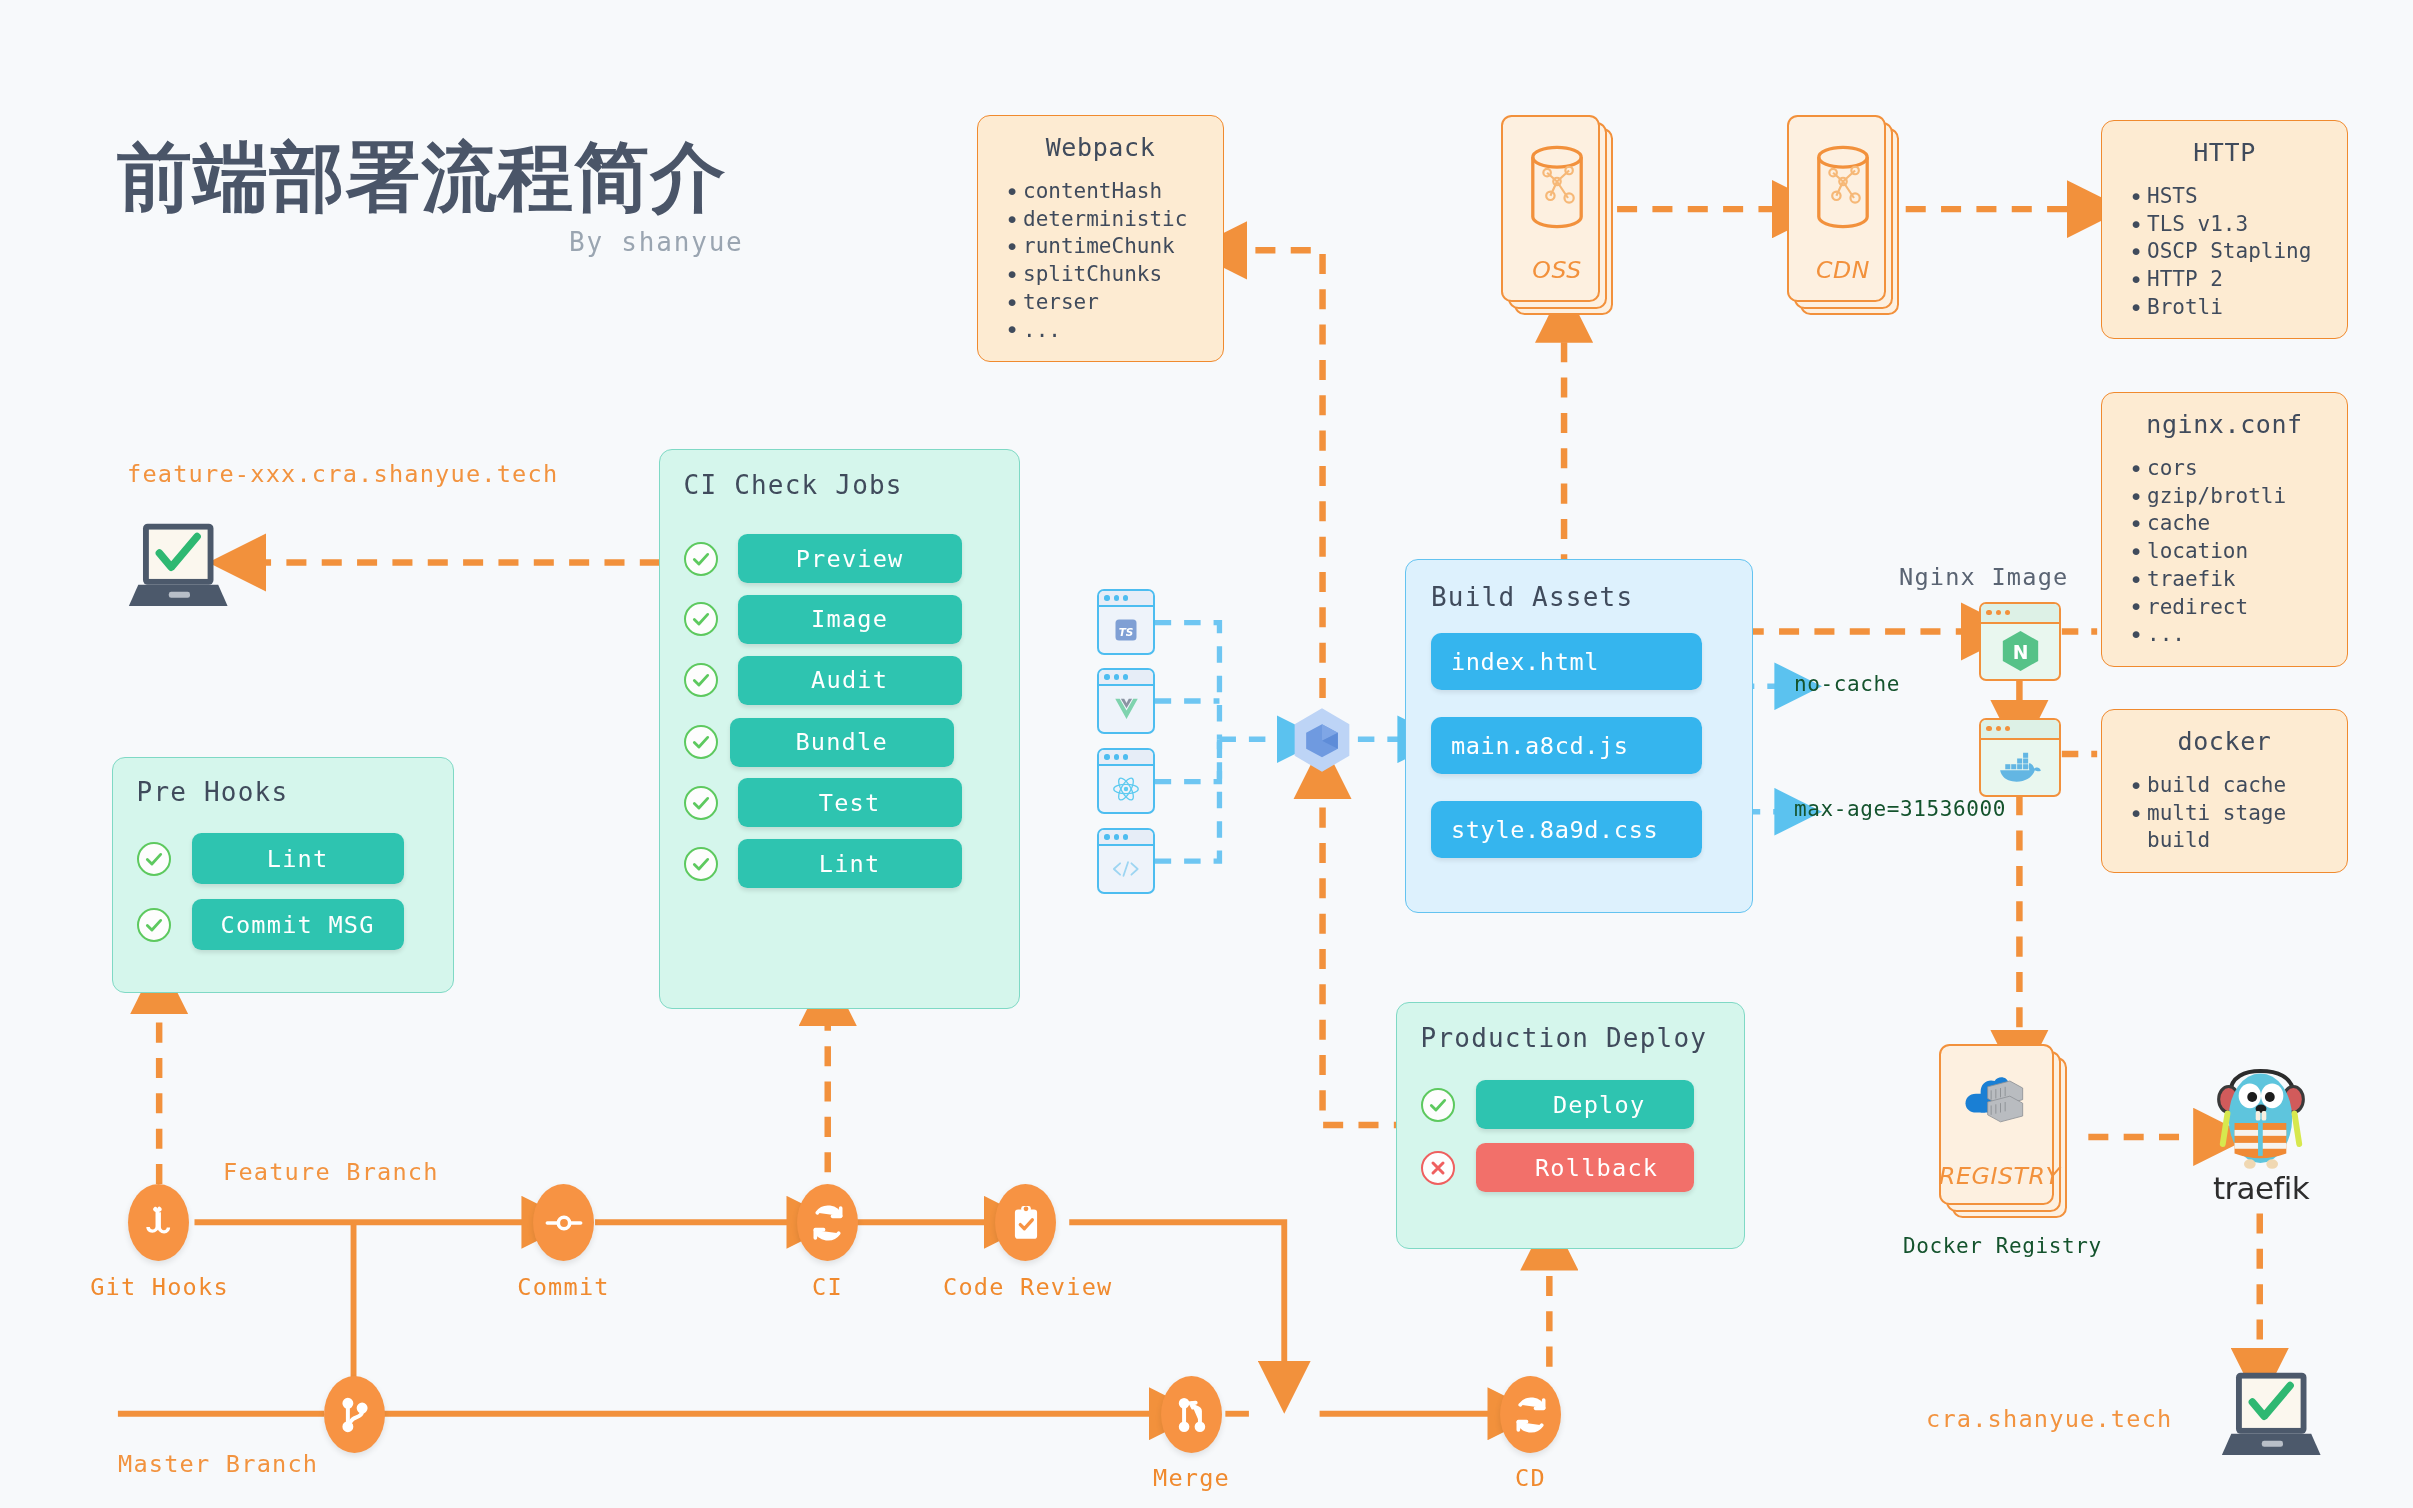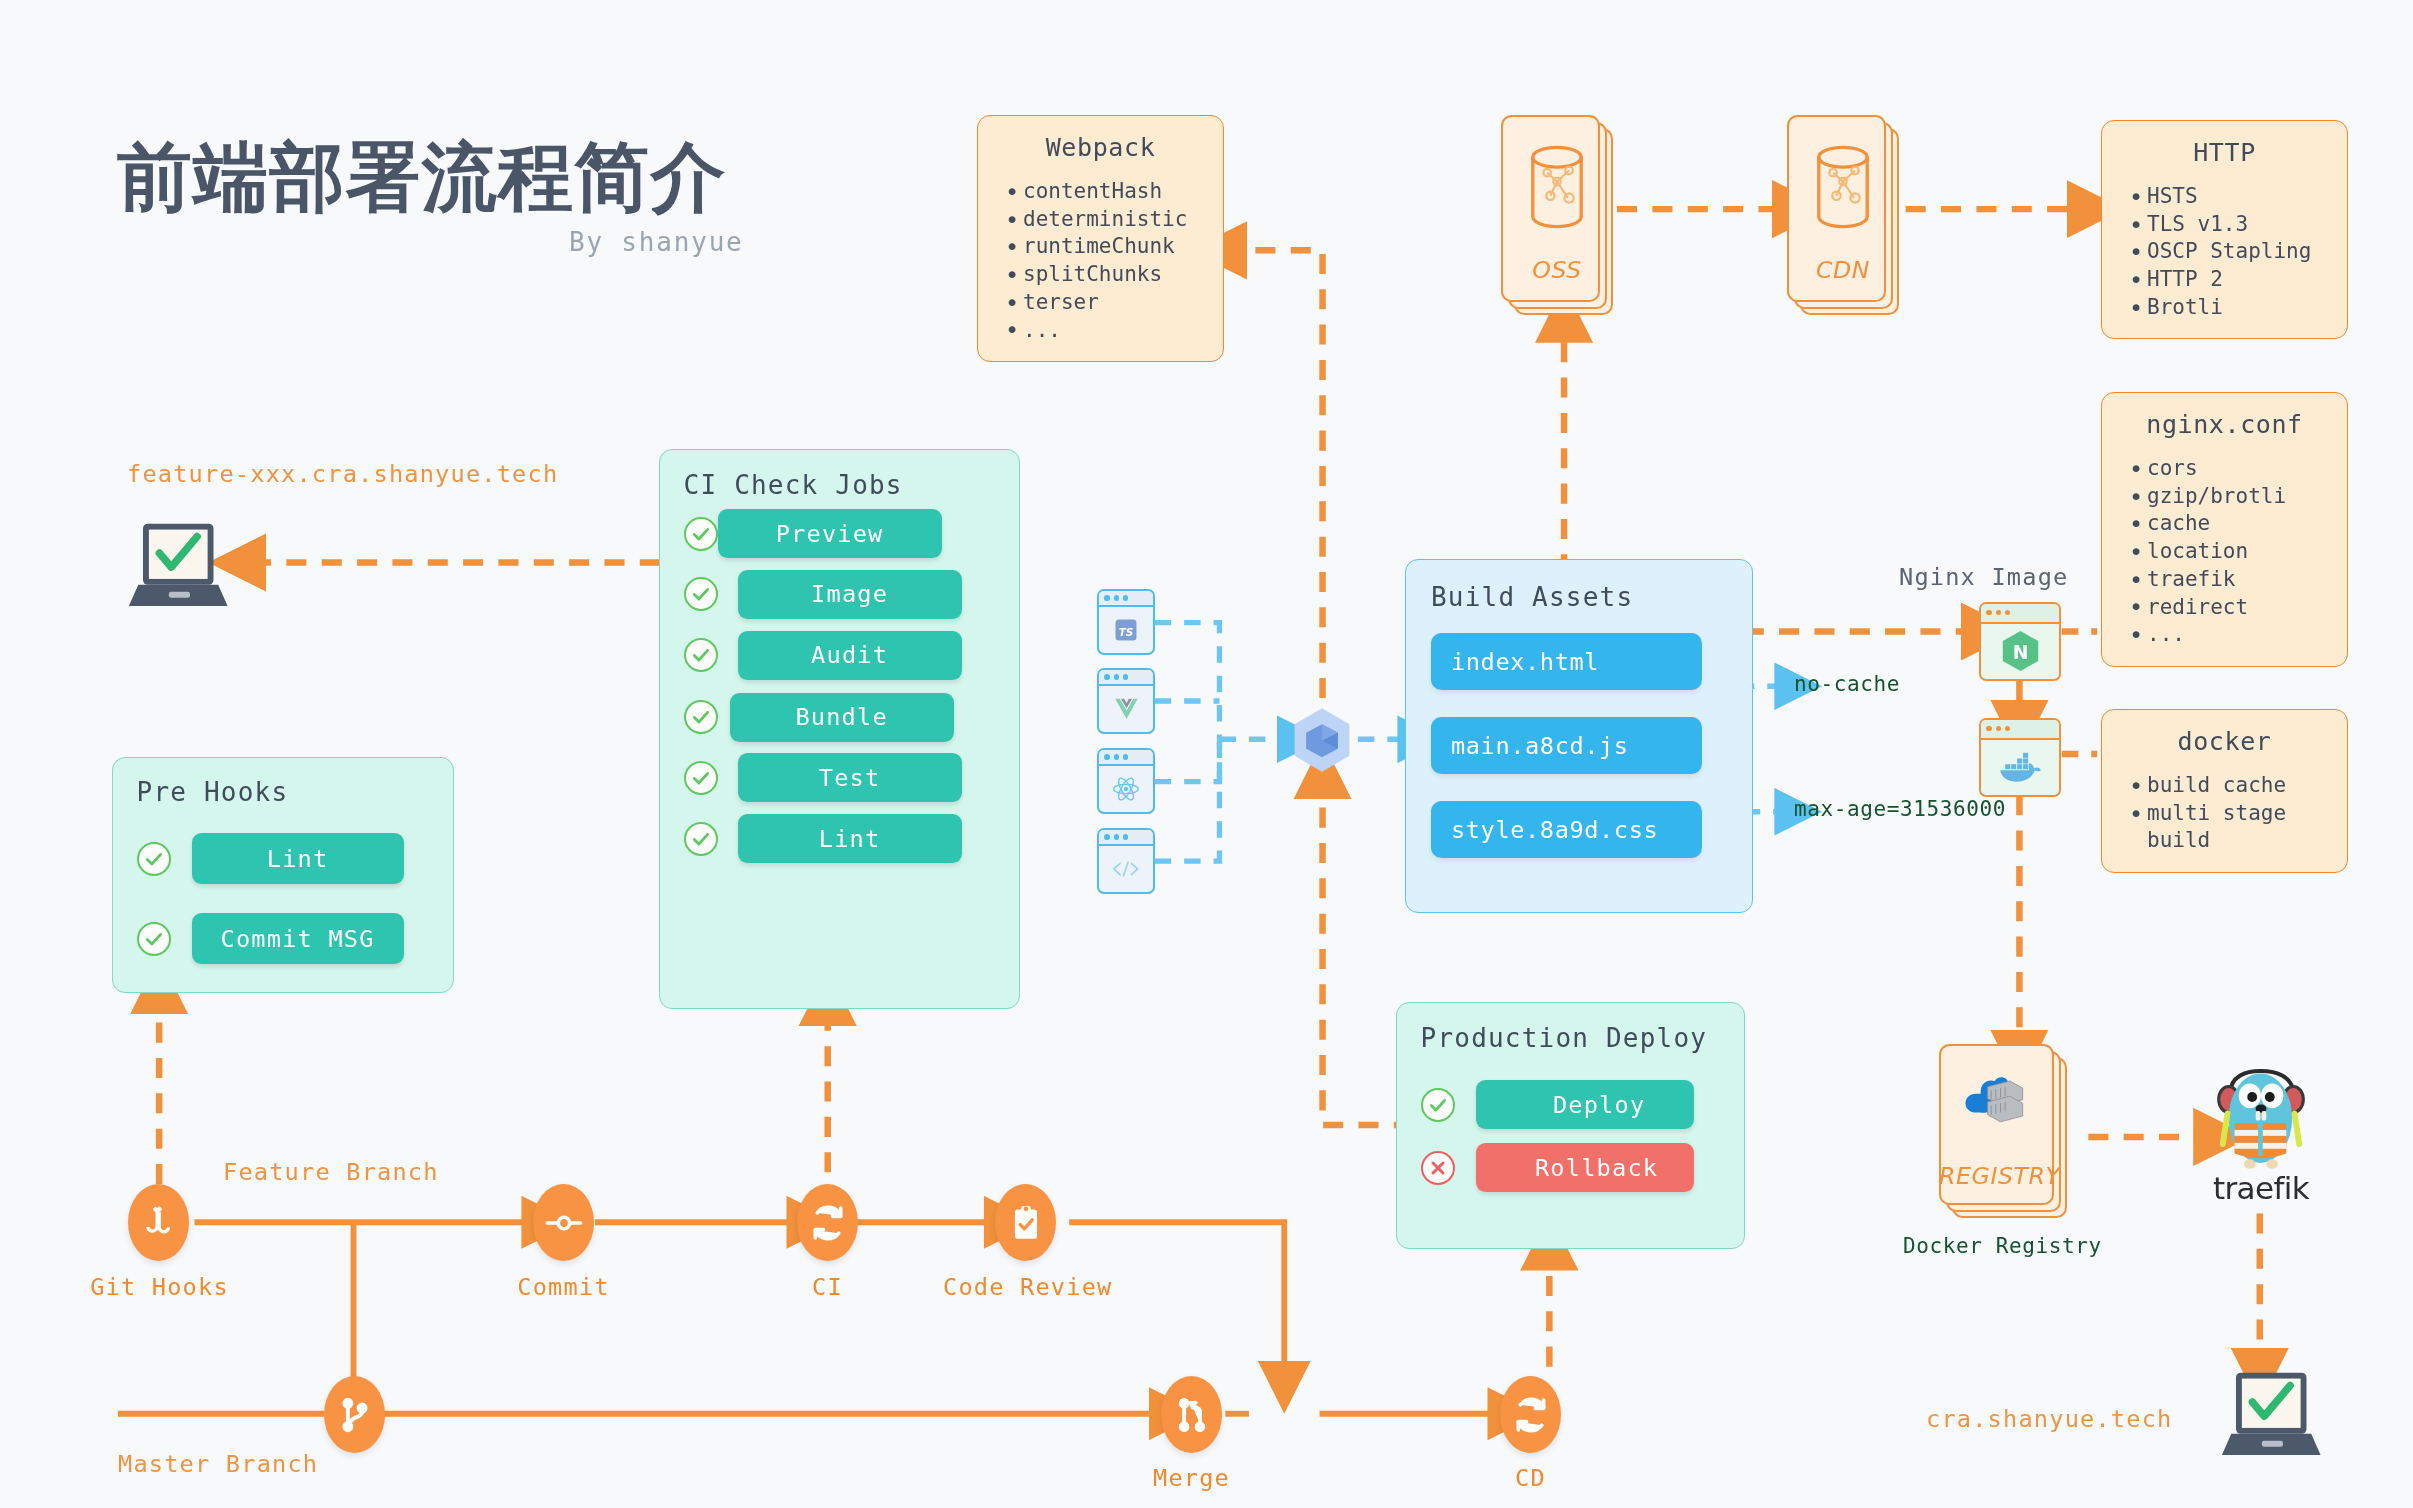--- a/index.html
+++ b/index.html
@@ -280,7 +280,7 @@
 
   <div class="gcard abs" style="left:659px; top:449px; width:361px; height:560px; padding:20px 23.6px;" data-name="ci-check-jobs-card">
     <div class="gh" data-name="ci-check-jobs-title">CI Check Jobs</div>
-    <div class="row" style="margin-top:9px; " data-name="ci-job-row">
+    <div class="row" style="margin-top:34px; gap:20px;" data-name="ci-job-row">
       <span class="ckc" data-name="check-circle-icon">
           <svg viewBox="0 0 24 24" fill="none" stroke="#5dc95f" stroke-width="3.4" stroke-linecap="round" stroke-linejoin="round">
             <path d="M4 12.5 L9.5 18 L20 6.5"></path>

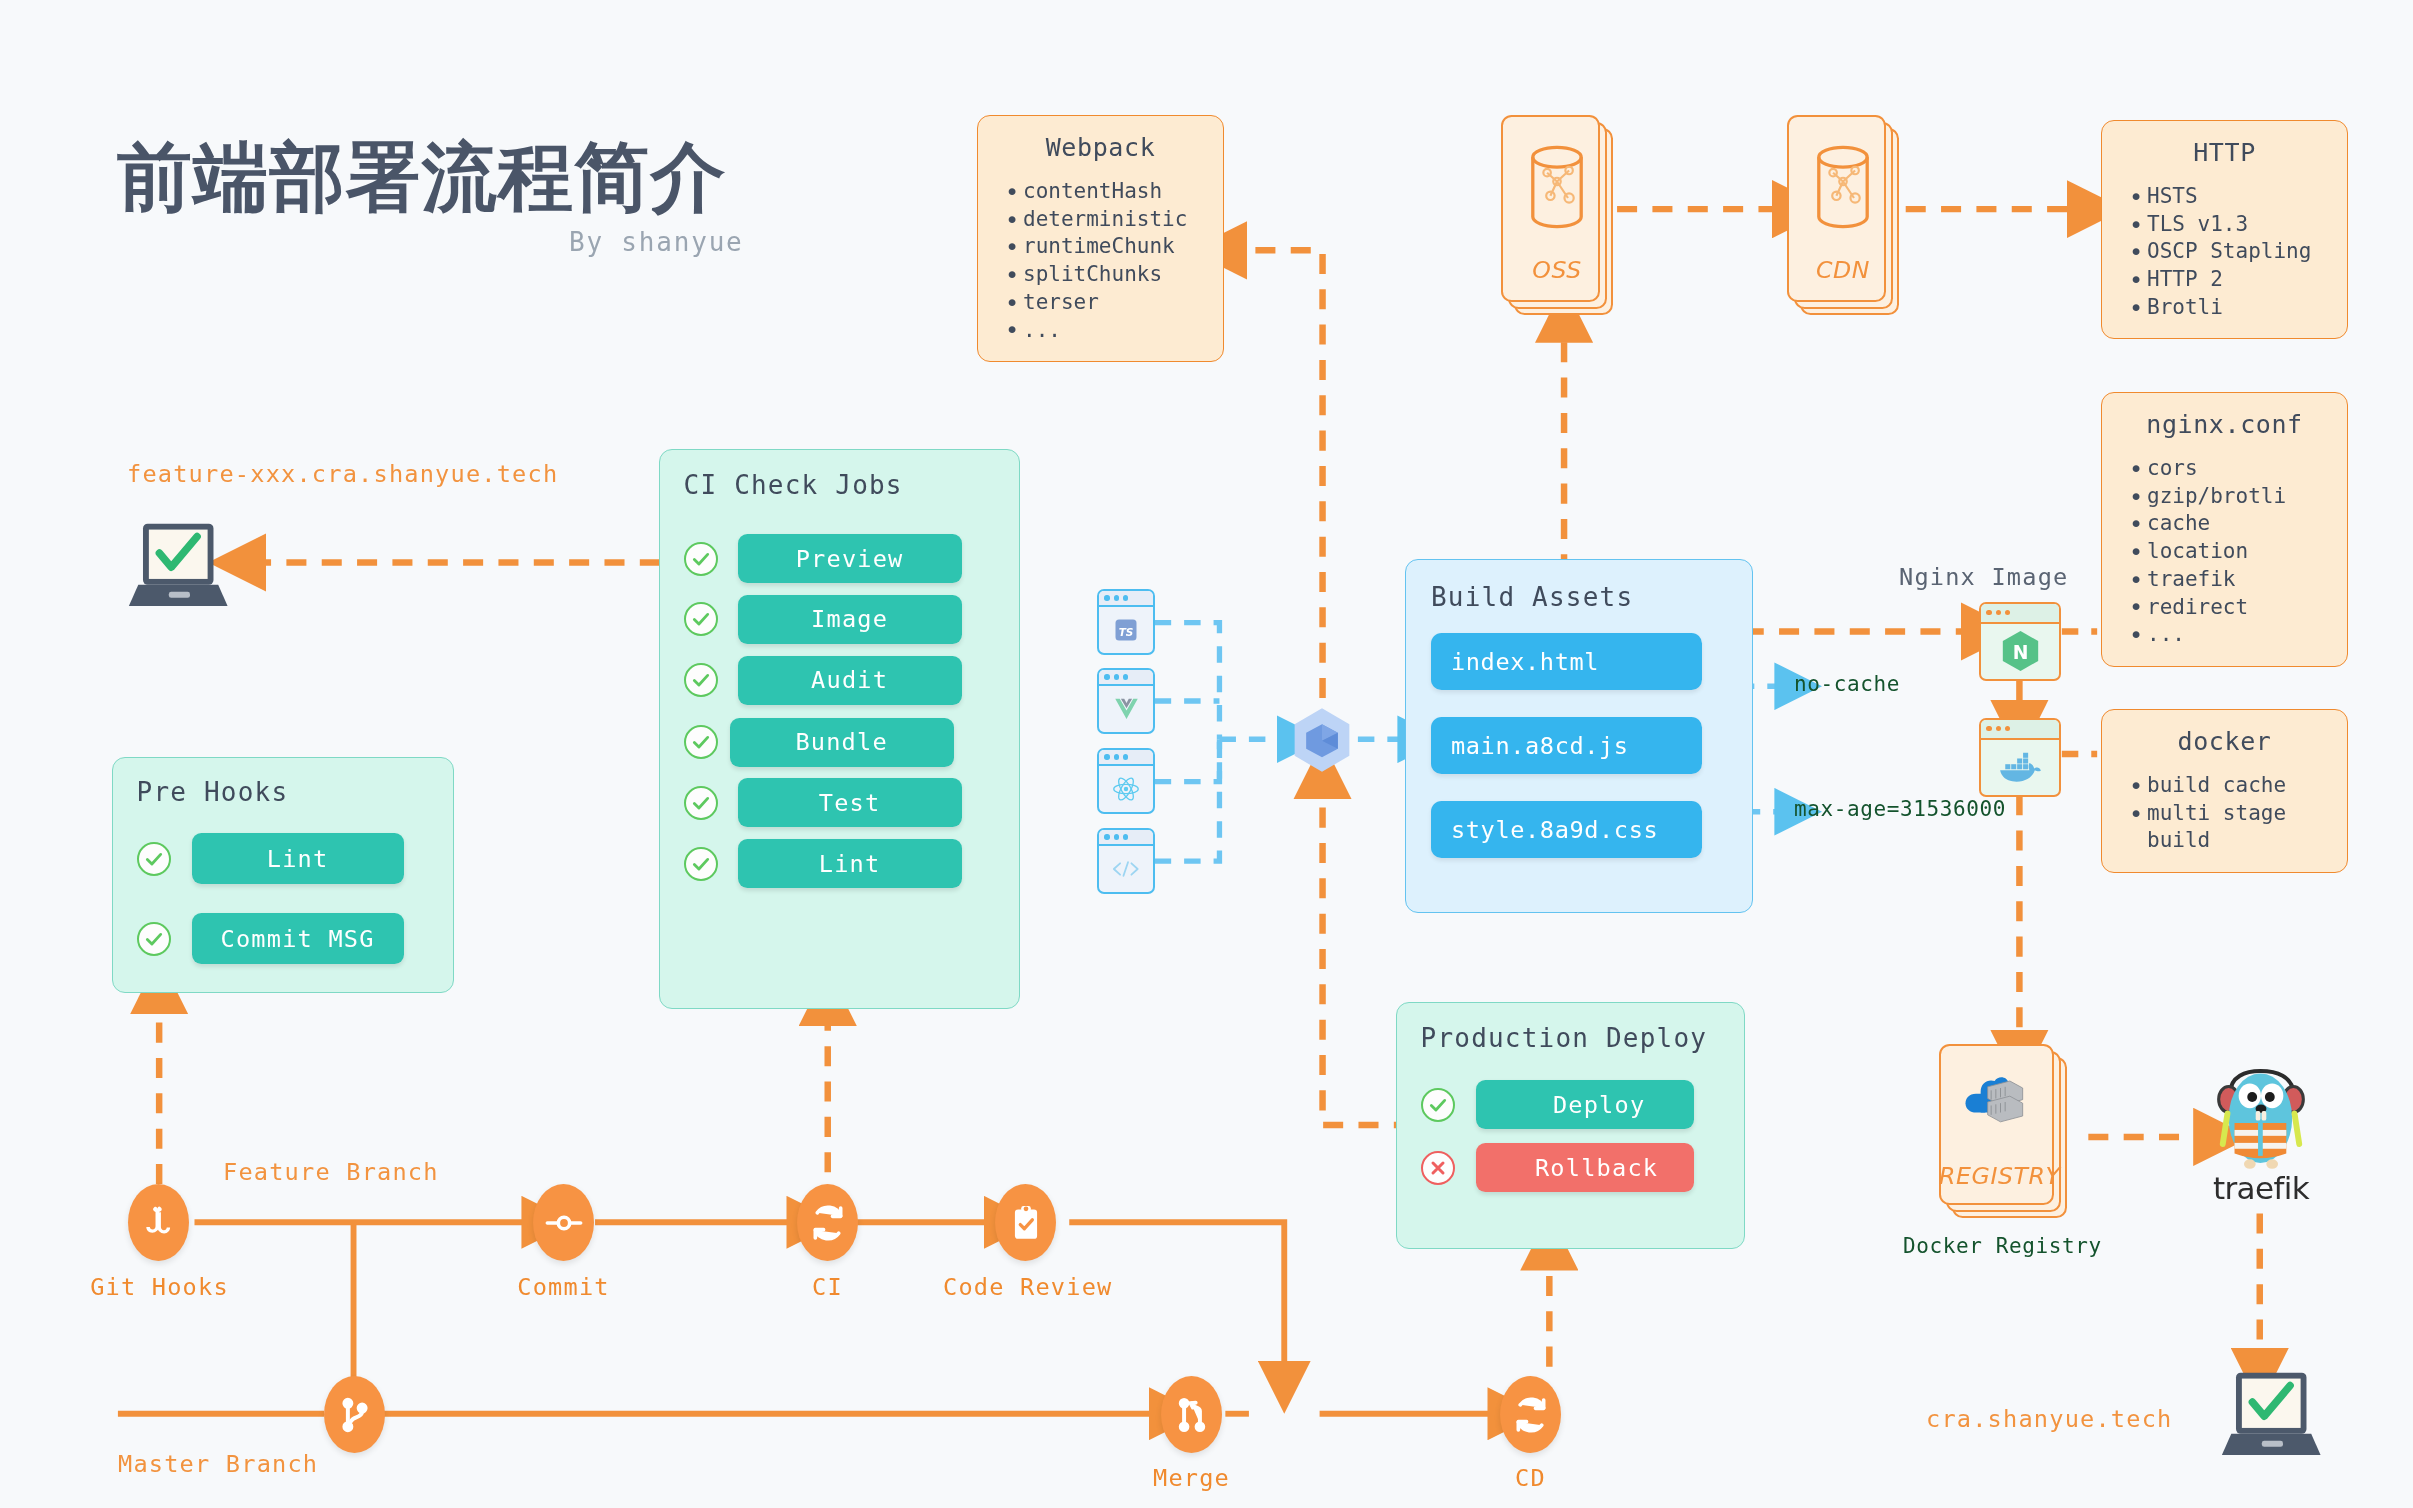--- a/index.html
+++ b/index.html
@@ -268,7 +268,7 @@
       </span>
       <span class="pill" style="width:212px; height:51px;" data-name="job-pill">Lint</span>
     </div>
-    <div class="row" style="margin-top:29px; gap:21px;" data-name="pre-hooks-job-row">
+    <div class="row" style="margin-top:15px; gap:21px;" data-name="pre-hooks-job-row">
       <span class="ckc" data-name="check-circle-icon">
         <svg viewBox="0 0 24 24" fill="none" stroke="#5dc95f" stroke-width="3.4" stroke-linecap="round" stroke-linejoin="round">
             <path d="M4 12.5 L9.5 18 L20 6.5"></path>

